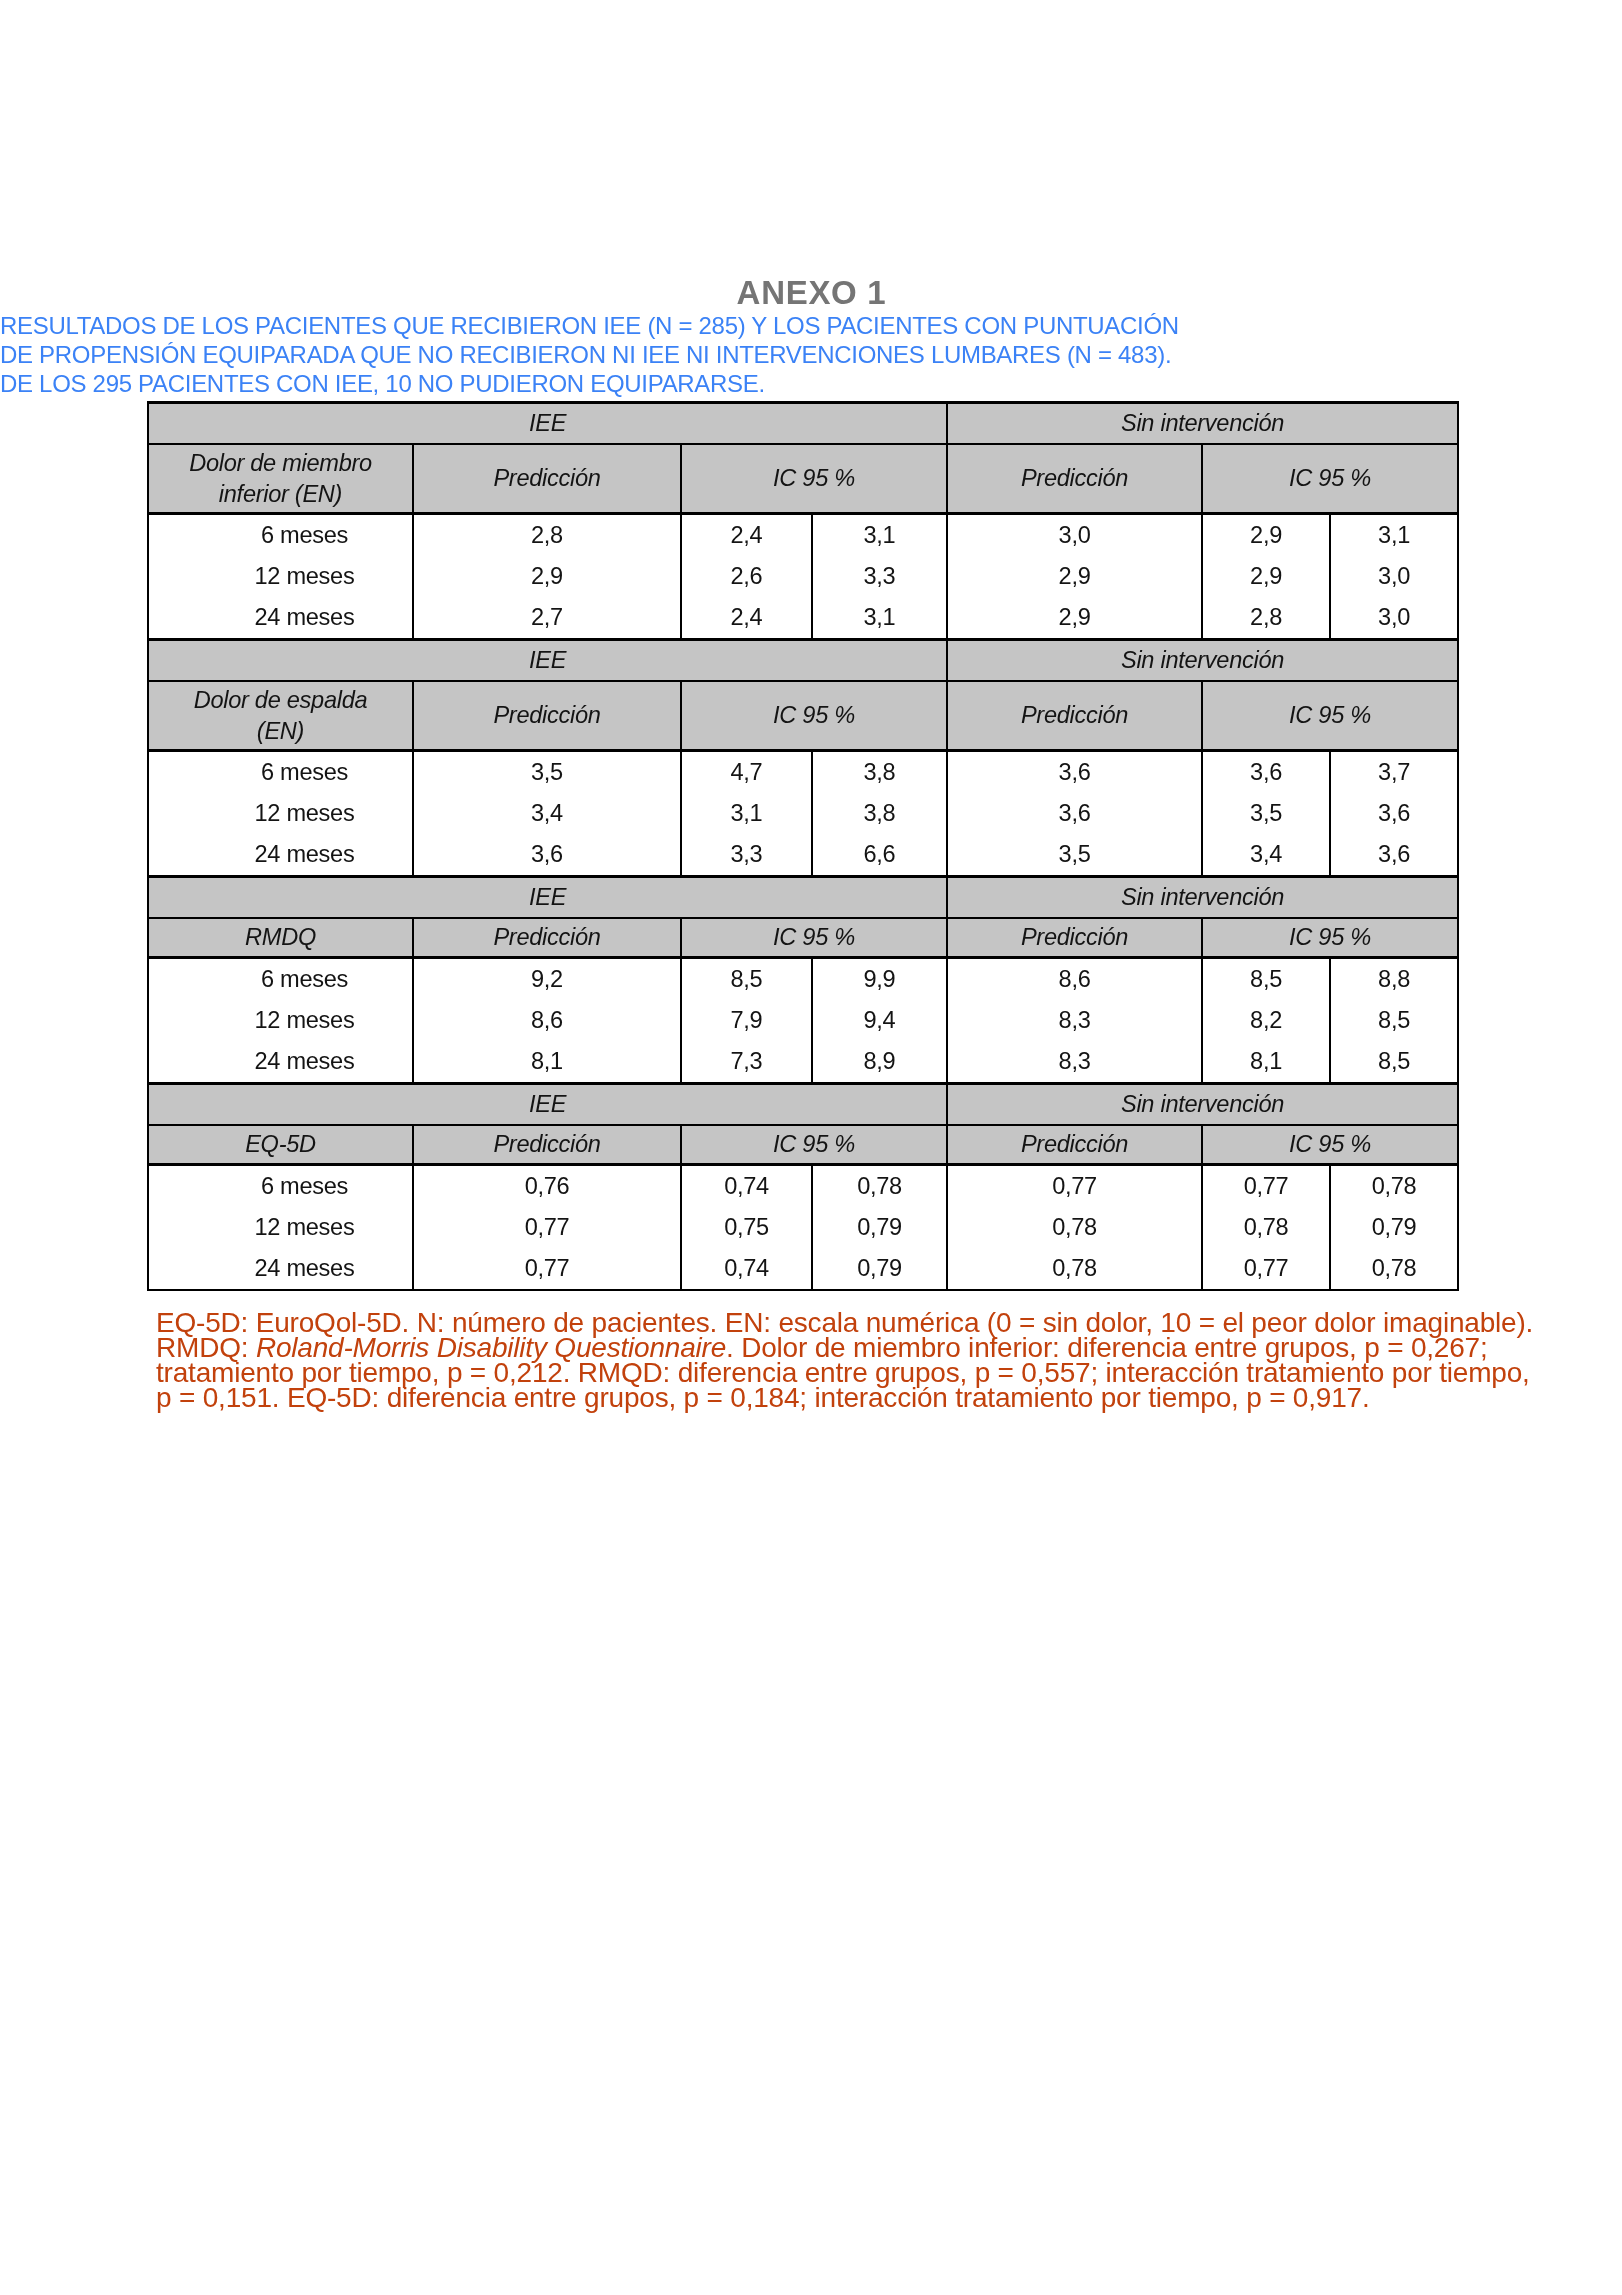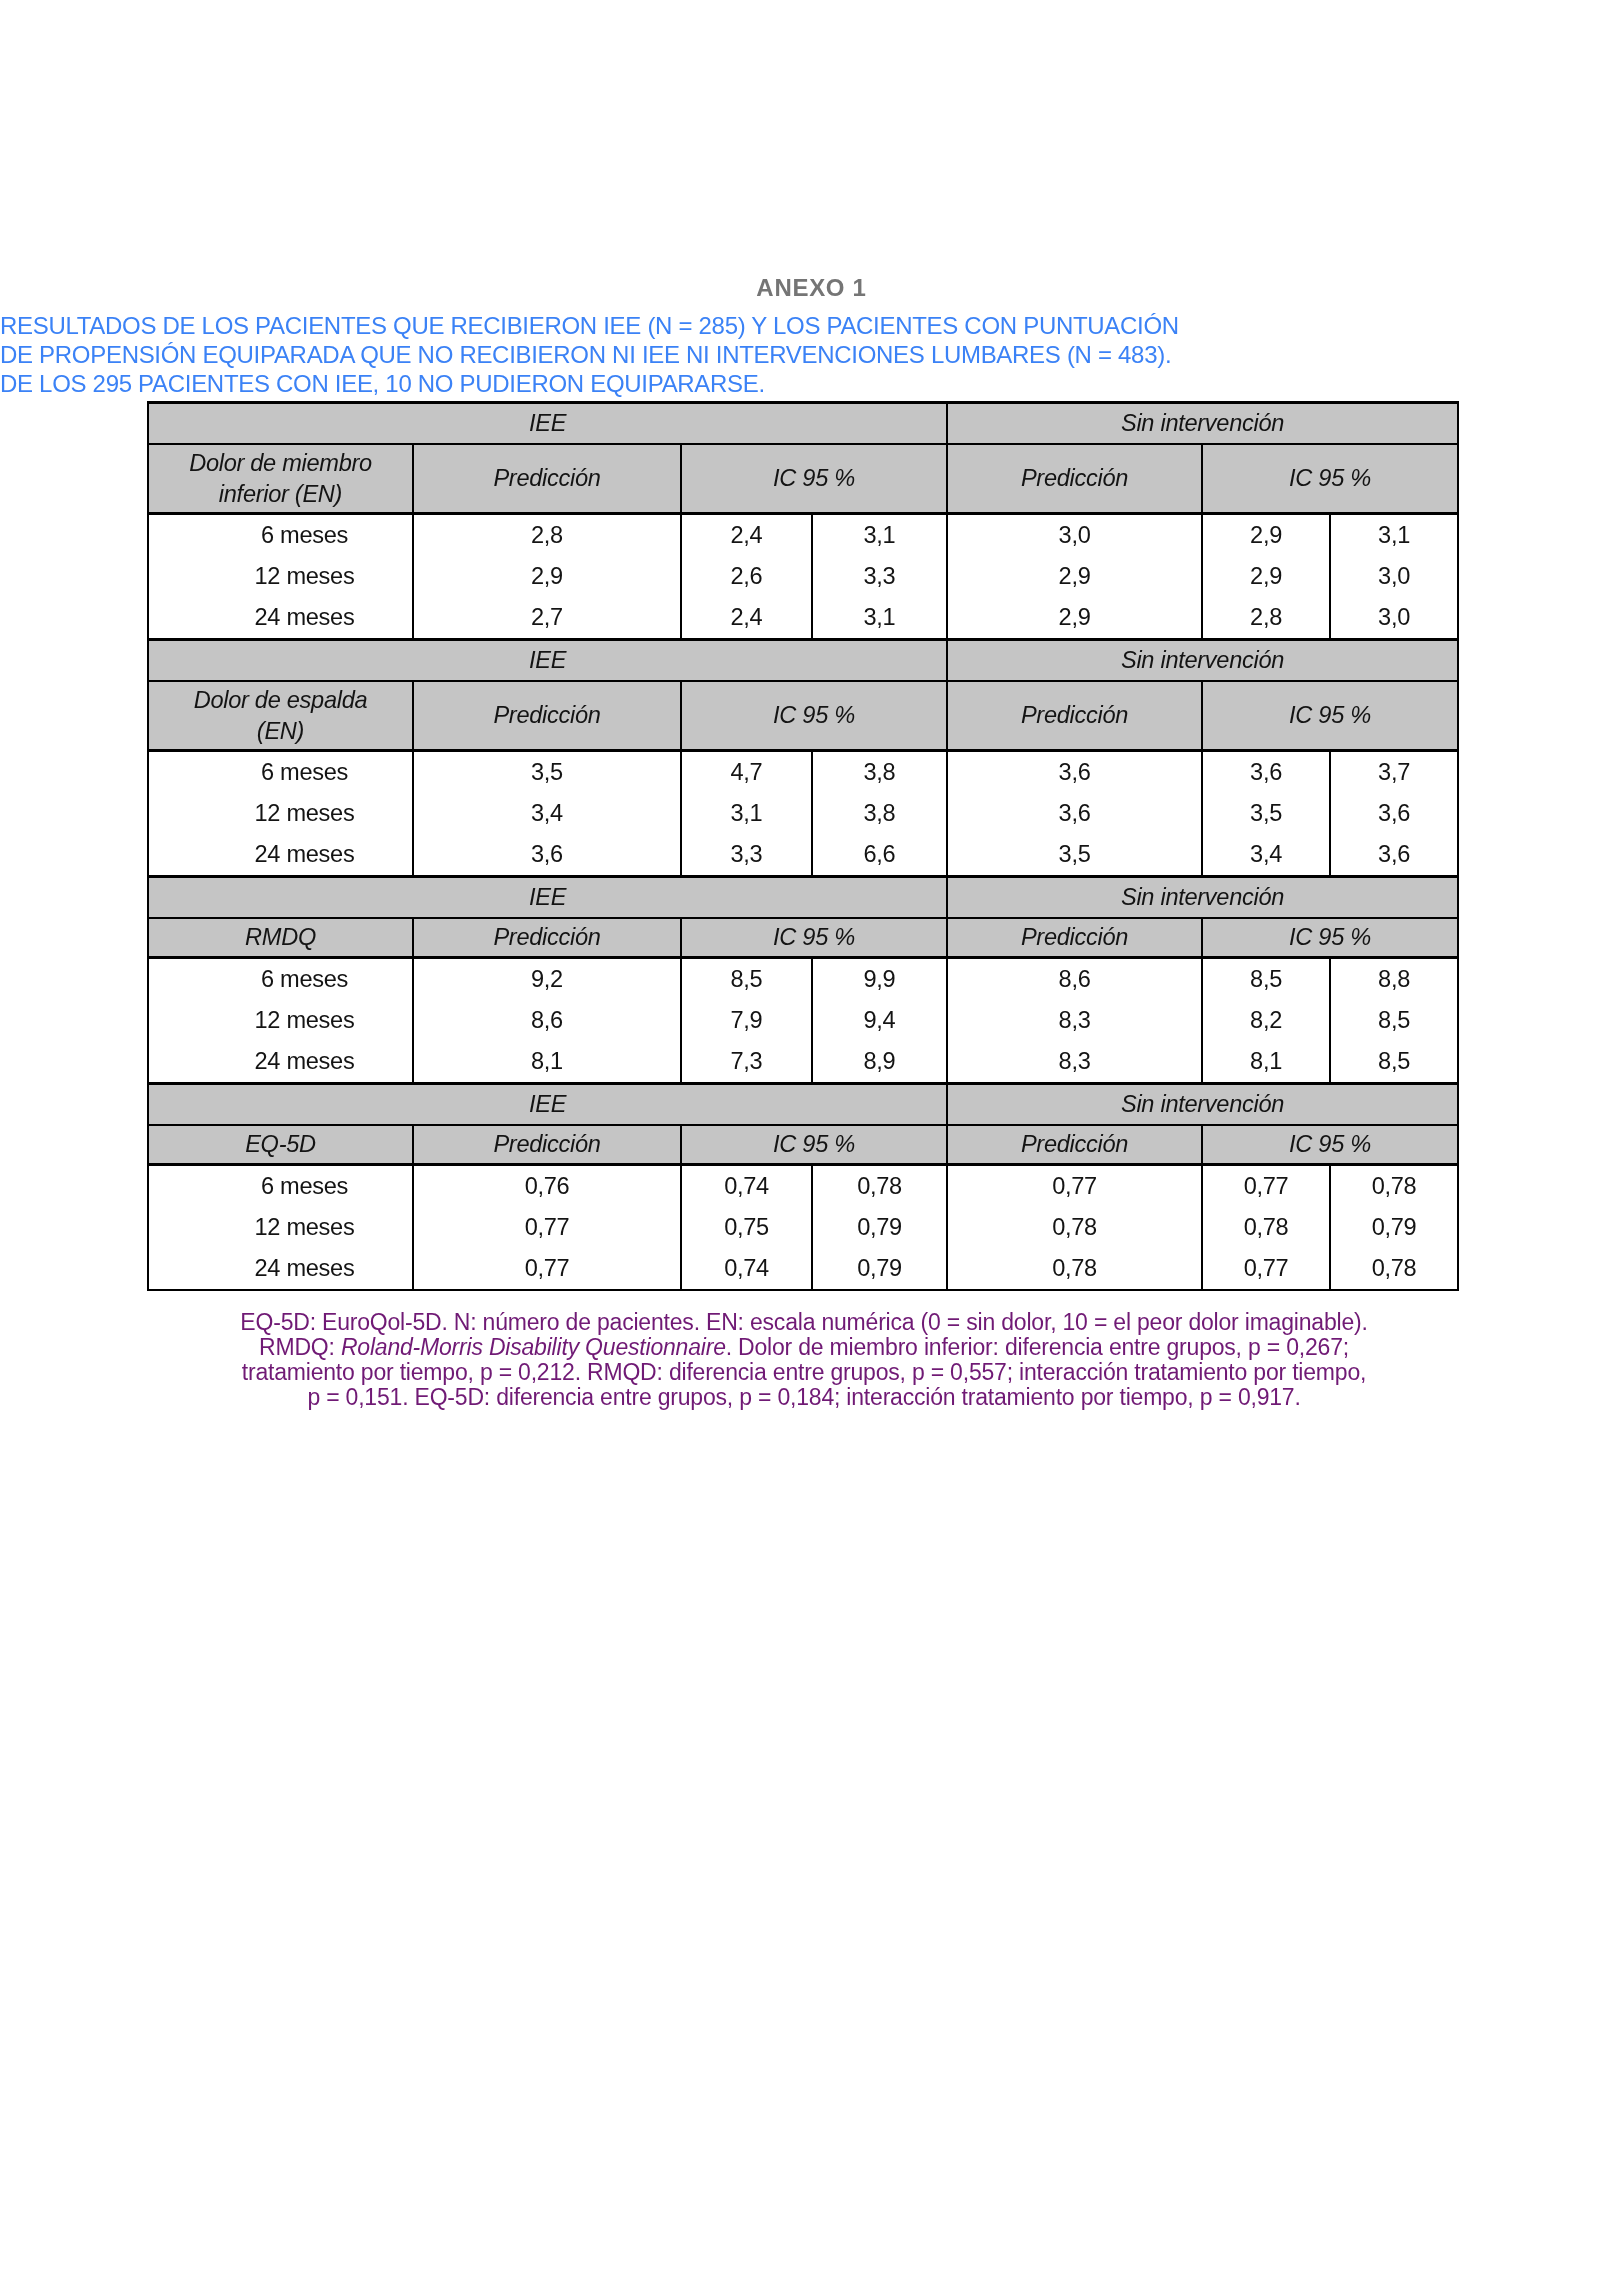--- a/index.html
+++ b/index.html
@@ -14,7 +14,7 @@
   .annex-heading {
     position: absolute; top: 274px; left: 0; width: 100%;
     text-align: center;
-    font-size: 24px; font-weight: bold; color: #757575;
+    font-size: 33px; font-weight: bold; color: #757575;
     letter-spacing: 0.7px;
   }
   .title-lines {

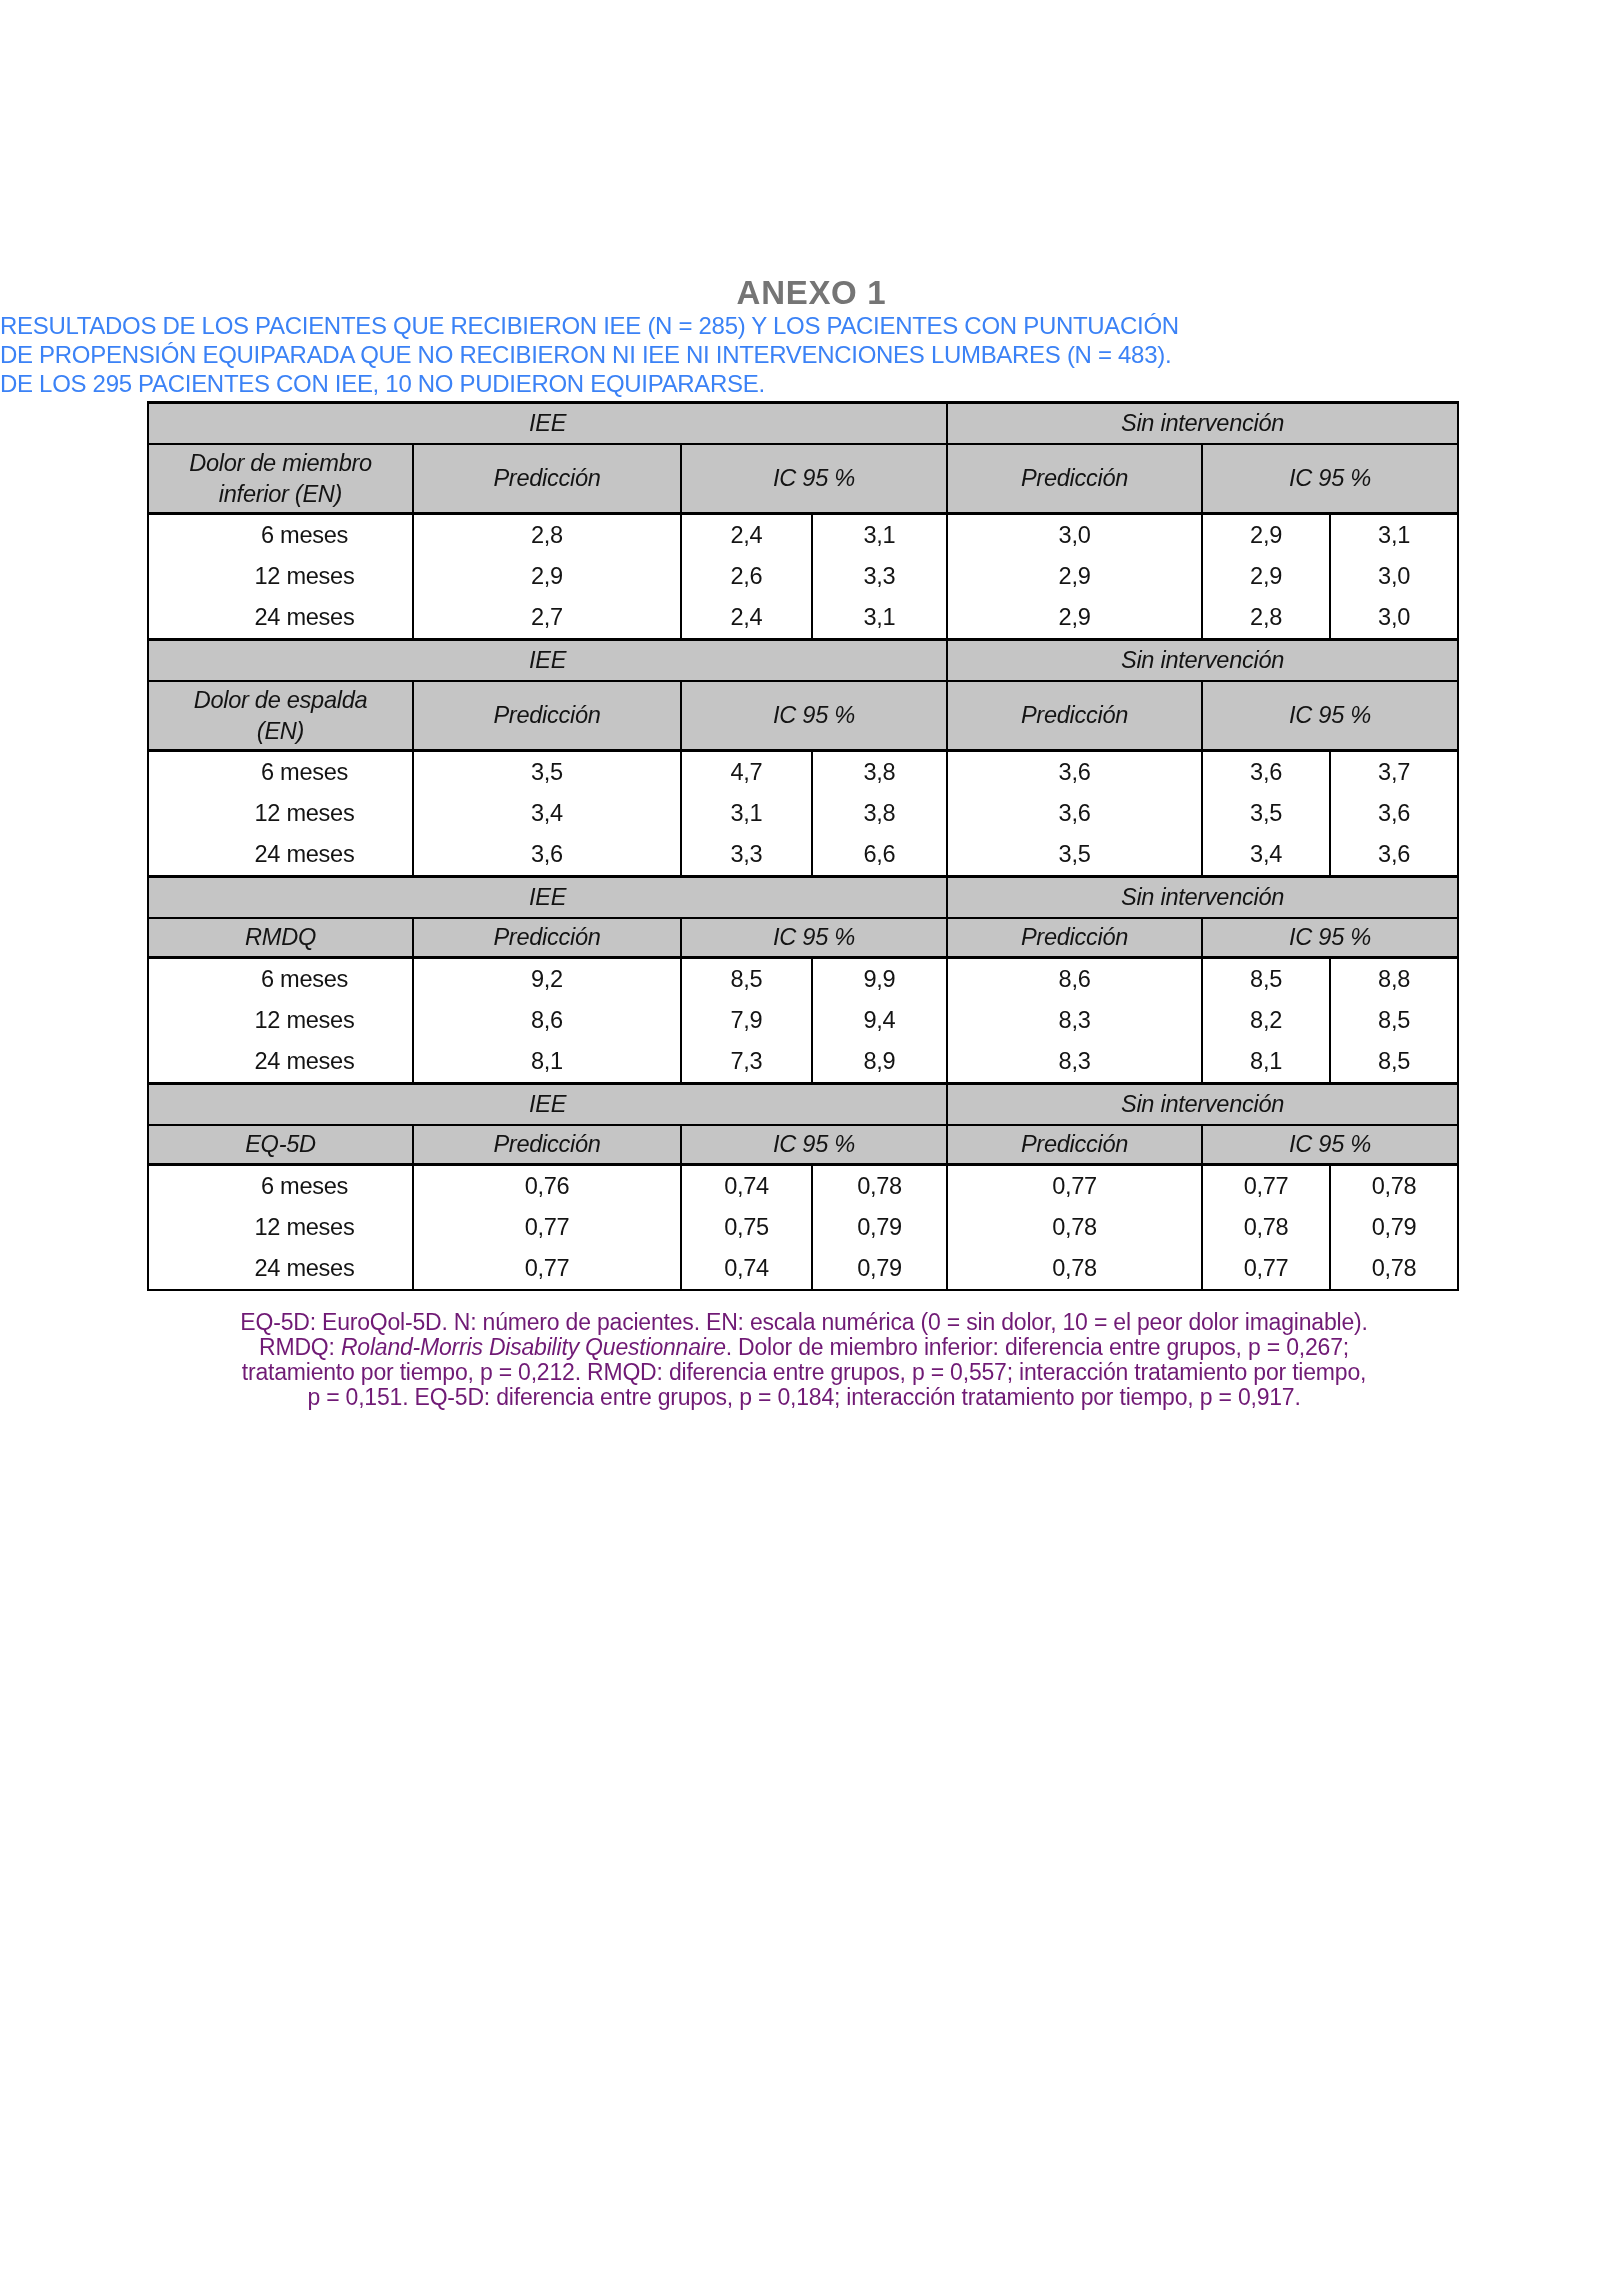--- a/index.html
+++ b/index.html
@@ -62,10 +62,9 @@
 
   .footnote {
     position: absolute; top: 1310px; left: 156px; width: 1296px;
-    font-size: 23px; line-height: 25px;
+    font-size: 28px; line-height: 25px;
     letter-spacing: -0.2px;
-    color: #701a75;
-    text-align: center;
+    color: #c2410c;
   }
   .footnote div { white-space: nowrap; }
   .footnote .it { font-style: italic; }

